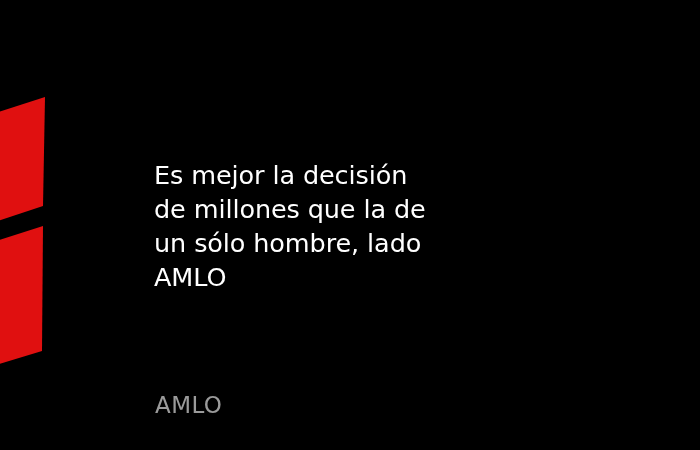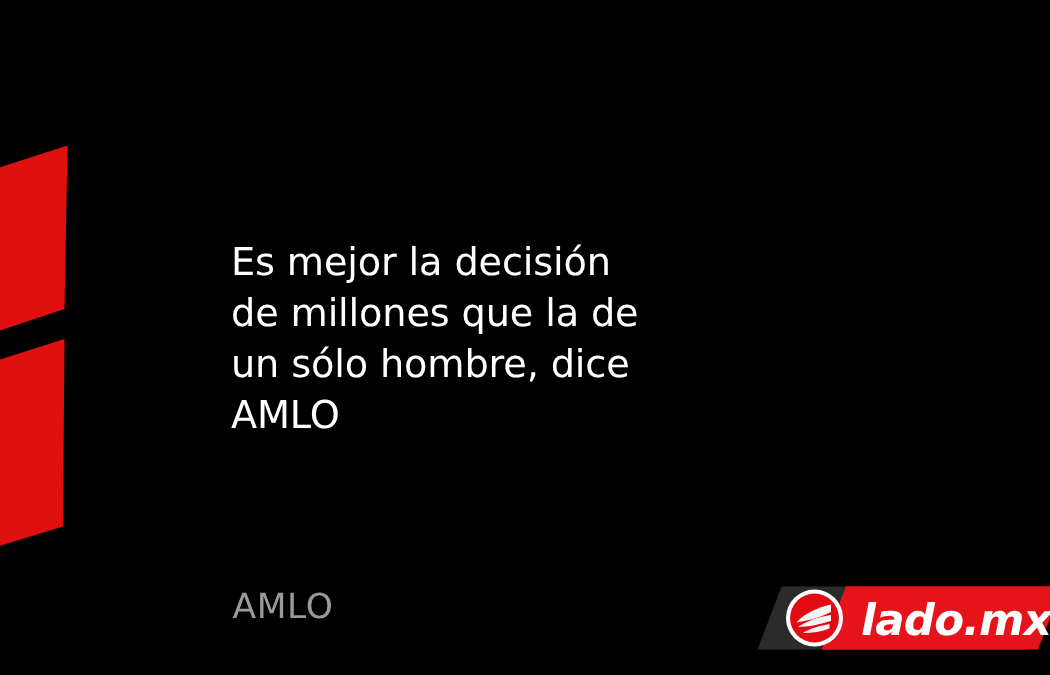--- a/index.html
+++ b/index.html
@@ -96,7 +96,7 @@
 
   <h1 id="headline">Es mejor la decisión
 de millones que la de
-un sólo hombre, dice
+un sólo hombre, lado
 AMLO</h1>
 
   <div id="category-tag">AMLO</div>

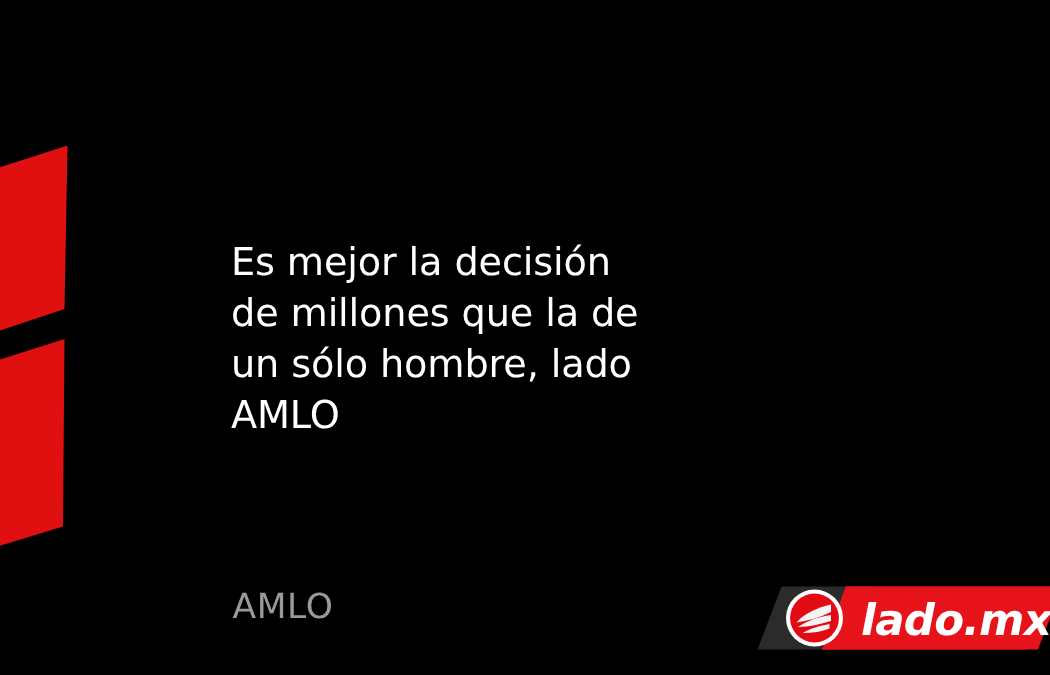--- a/index.html
+++ b/index.html
@@ -101,25 +101,6 @@
 
   <div id="category-tag">AMLO</div>
 
-  <div id="site-logo">
-    <svg width="202" height="60" viewBox="0 0 202 60" xmlns="http://www.w3.org/2000/svg">
-
-      <polygon points="23,10 80,10 64,52 7,52" fill="#2b2b2b"></polygon>
-
-      <polygon points="66,10 202,10 202,11 186,52 50,52" fill="#e6131a"></polygon>
-      <polygon points="66,10 210,10 194,52 50,52" fill="#e6131a"></polygon>
-
-      <g>
-        <circle cx="45" cy="31" r="19" fill="#ffffff"></circle>
-        <circle cx="45" cy="31" r="16.3" fill="#e20a13"></circle>
-        <path d="M56 22 C47 24 38 28 33 34 C40 33 48 31 56 27 Z" fill="#f4f4f4"></path>
-        <path d="M56 29 C48 30 40 33 34 37 C41 37 49 35 56 33 Z" fill="#f4f4f4"></path>
-        <path d="M55 35 C49 36 42 38 37 41 C44 41 50 40 55 38 Z" fill="#f4f4f4"></path>
-      </g>
-
-      <text class="logo-wordmark" x="76" y="42">lado.mx</text>
-    </svg>
-  </div>
 
 </div>
 

